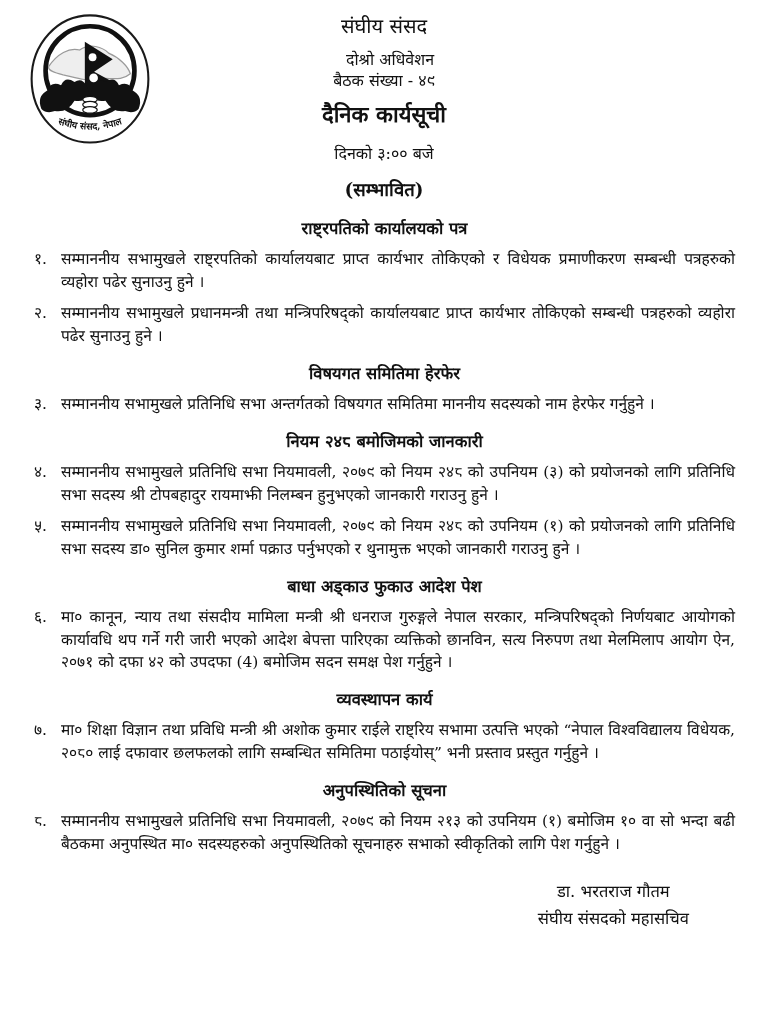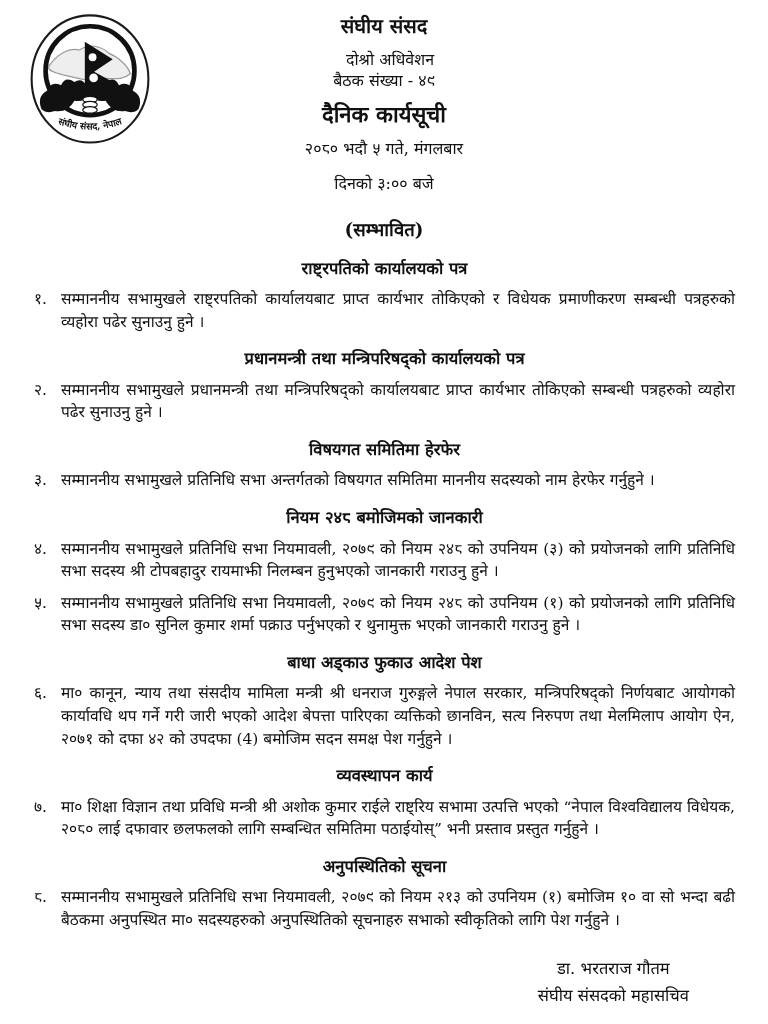--- a/index.html
+++ b/index.html
@@ -30,7 +30,7 @@
     text-align: center;
     line-height: 1.25;
   }
-  .h-org      { font-size: 20px;  font-weight: 700; }
+  .h-org      { font-size: 20px;  font-weight: 400; }
   .h-house    { font-size: 25px;  font-weight: 700; margin-top: 9px; }
   .h-session  { font-size: 16px;  margin-top: 11px; padding-left: 12px; }
   .h-meeting  { font-size: 16px;  margin-top: 1px; }

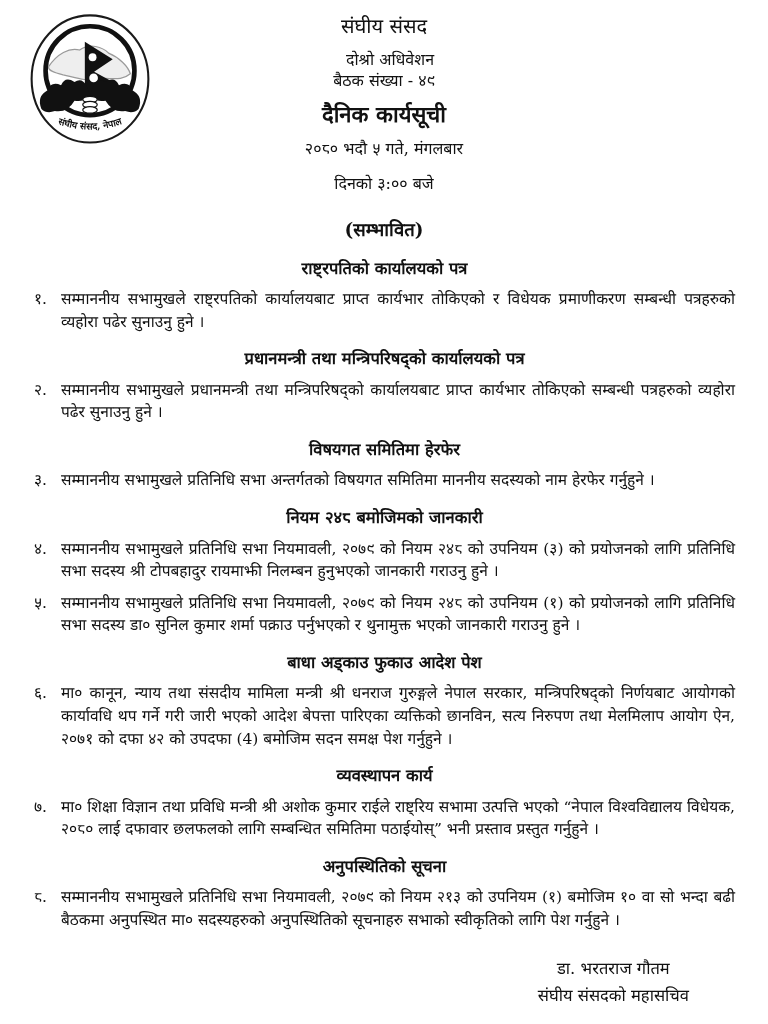--- a/index.html
+++ b/index.html
@@ -114,7 +114,6 @@
     <div class="h-session">दोश्रो अधिवेशन</div>
     <div class="h-meeting">बैठक संख्या - ४९</div>
     <div class="h-doctitle">दैनिक कार्यसूची</div>
-    <div class="h-date">२०८० भदौ ५ गते, मंगलबार</div>
     <div class="h-time">दिनको ३:०० बजे</div>
     <div class="h-tentative">(सम्भावित)</div>
   </header>

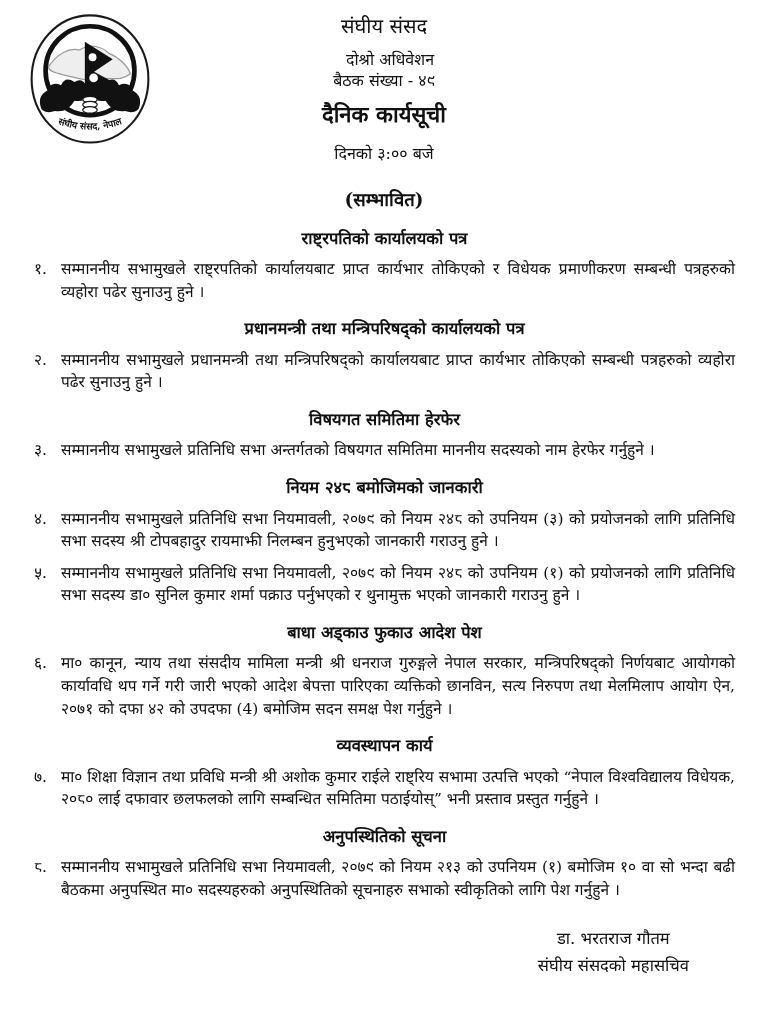--- a/index.html
+++ b/index.html
@@ -37,7 +37,7 @@
   .h-doctitle { font-size: 22px;  font-weight: 700; margin-top: 10px; }
   .h-date     { font-size: 16px;  margin-top: 10px; }
   .h-time     { font-size: 16px;  margin-top: 15px; }
-  .h-tentative{ font-size: 18.5px;font-weight: 700; margin-top: 24px; }
+  .h-tentative{ font-size: 18.5px;font-weight: 700; margin-top: 14px; }
   .content {
     padding: 2px 33px 0 34px;
   }

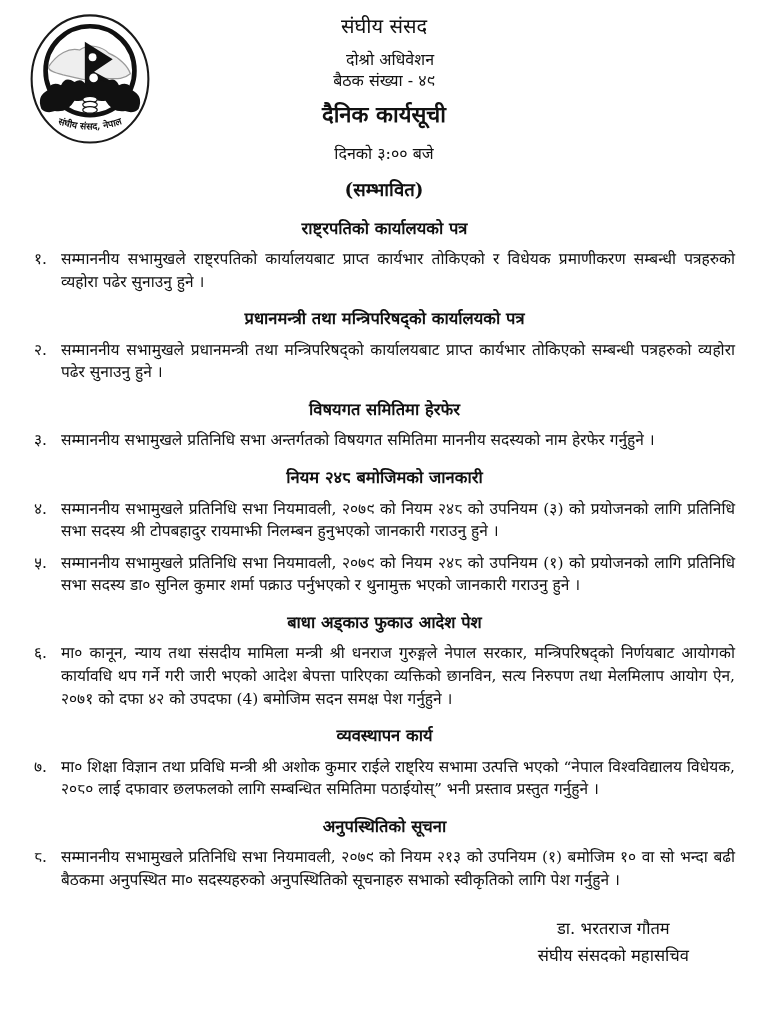--- a/index.html
+++ b/index.html
@@ -129,7 +129,6 @@
     </section>
 
     <section>
-      <h2 class="sec-heading">प्रधानमन्त्री तथा मन्त्रिपरिषद्को कार्यालयको पत्र</h2>
       <div class="agenda-item">
         <span class="num">२.</span>
         <p>सम्माननीय सभामुखले प्रधानमन्त्री तथा मन्त्रिपरिषद्को कार्यालयबाट प्राप्त कार्यभार तोकिएको सम्बन्धी पत्रहरुको व्यहोरा पढेर सुनाउनु हुने ।</p>

